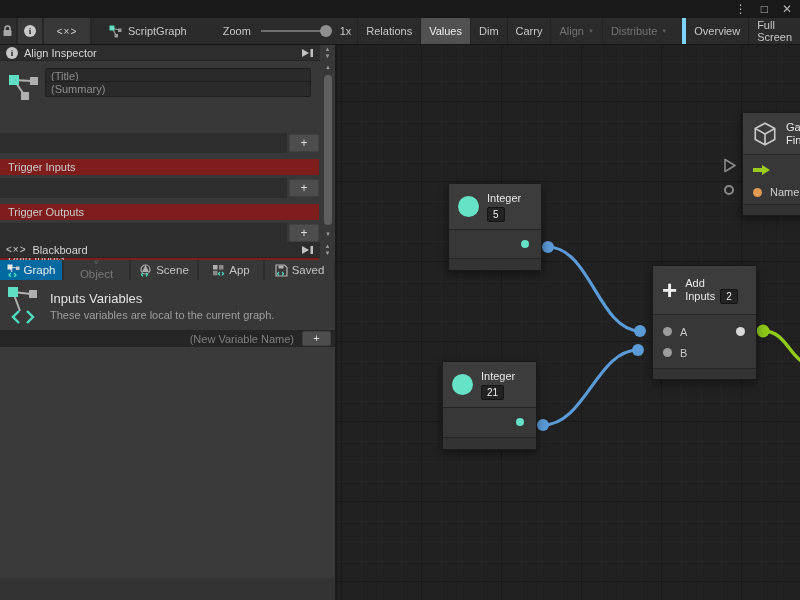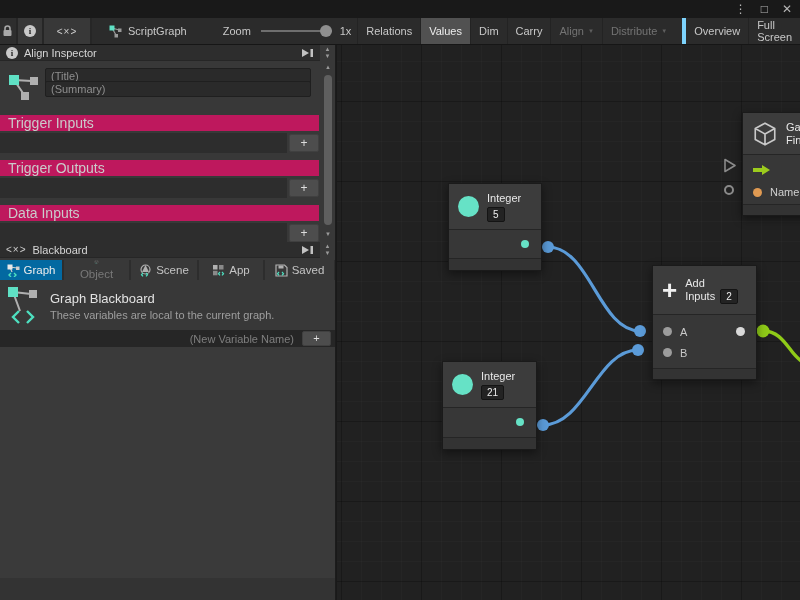--- a/index.html
+++ b/index.html
@@ -57,8 +57,8 @@
                 border-radius:2px; color:#c8c8c8; font-size:11px; padding:0 5px; outline:none; }
   .insp-field::placeholder { color:#8e8e8e; }
 
-  .sec-label { position:absolute; left:0; width:319px; height:16px; background:#be185d;
-               font-size:14px; color:#cbcbcb; line-height:16px; padding-left:8px; }
+  .sec-label { position:absolute; left:0; width:319px; height:16px; background:#7f1d1d;
+               font-size:11px; color:#cbcbcb; line-height:16px; padding-left:8px;margin-top:44px; }
   .sec-row { position:absolute; left:0; width:287px; height:20px; background:#2d2d2d; }
   .plus-btn { position:absolute; left:289px; width:30px; height:18px; background:#4d4d4d;
               border:1px solid #404040; border-radius:2px; color:#dedede; font-size:12px;

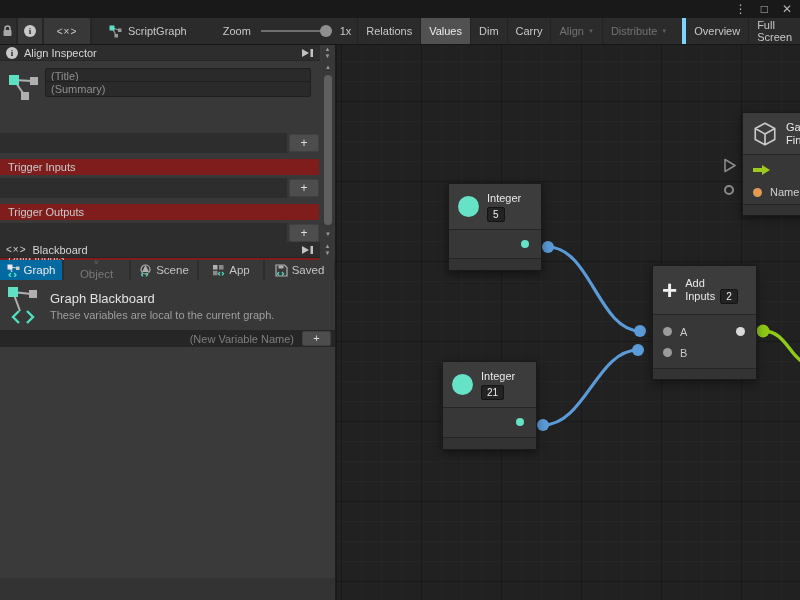--- a/index.html
+++ b/index.html
@@ -296,7 +296,7 @@
         <path d="M13 26 L7 32 L13 38 M21 26 L27 32 L21 38" stroke="#4ee0c0" stroke-width="2.4" fill="none"></path>
       </svg>
       <div>
-        <div class="vars-title">Graph Blackboard</div>
+        <div class="vars-title">Inputs Variables</div>
         <div class="vars-desc">These variables are local to the current graph.</div>
       </div>
     </div>

